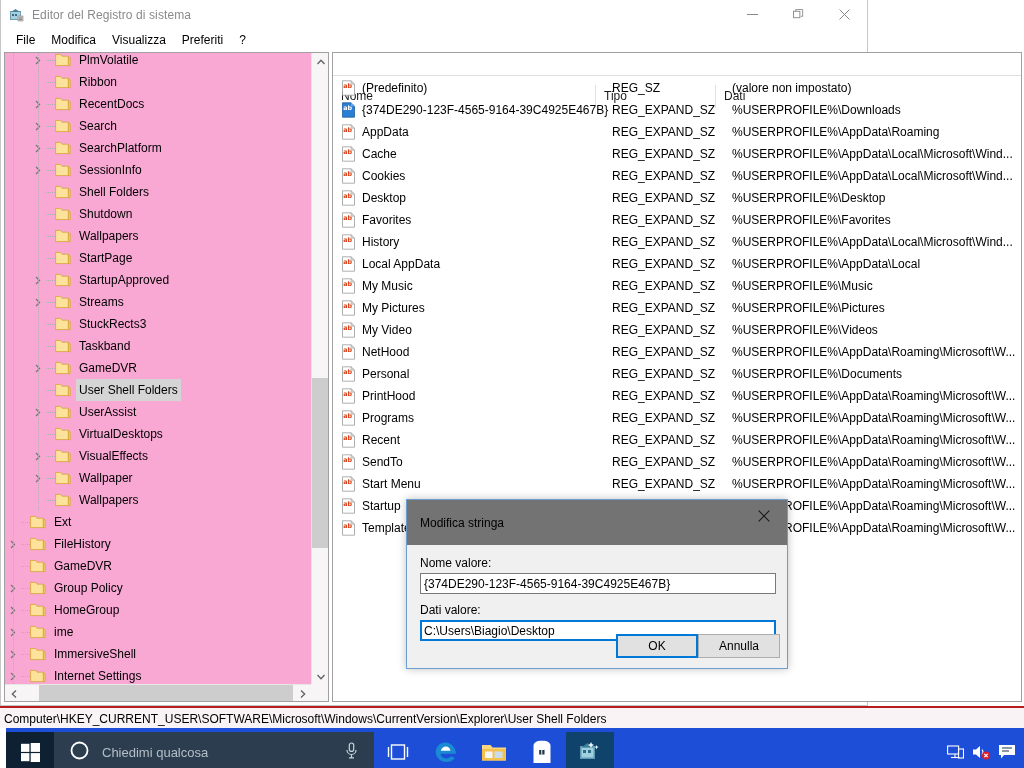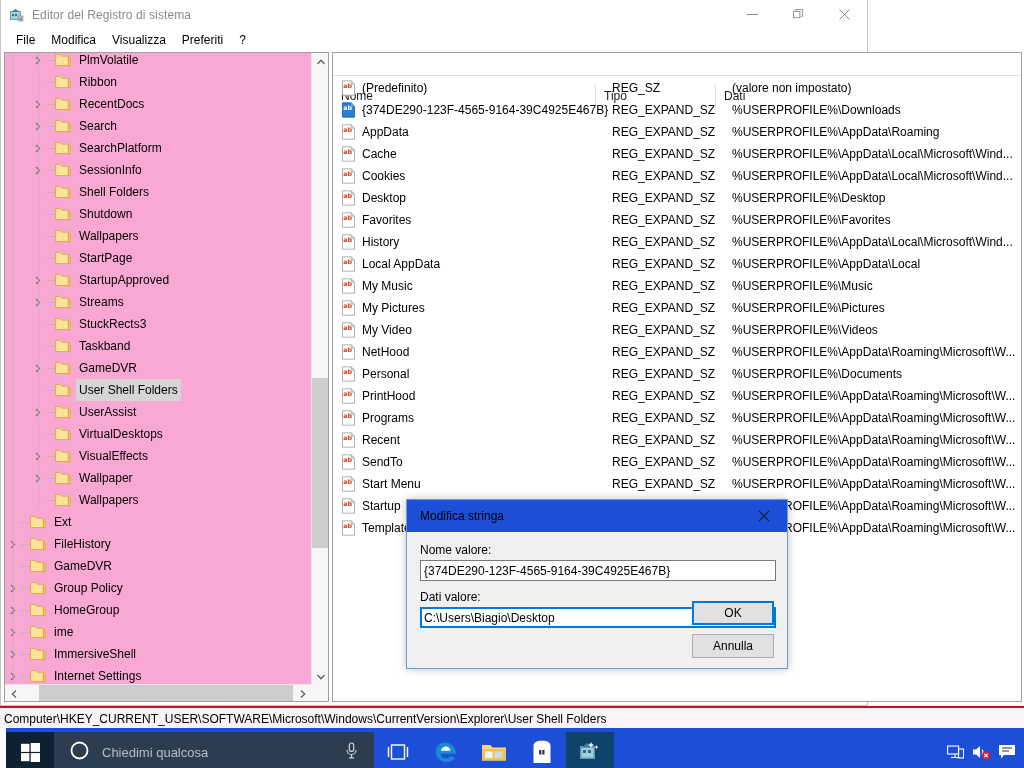--- a/index.html
+++ b/index.html
@@ -203,8 +203,8 @@
   }
   #dlg-title {
     position: relative;
-    height: 32px;
-    background: #1d4ed8;
+    height: 45px;
+    background: #737373;
     display: flex; align-items: center;
   }
   #dlg-title-text {

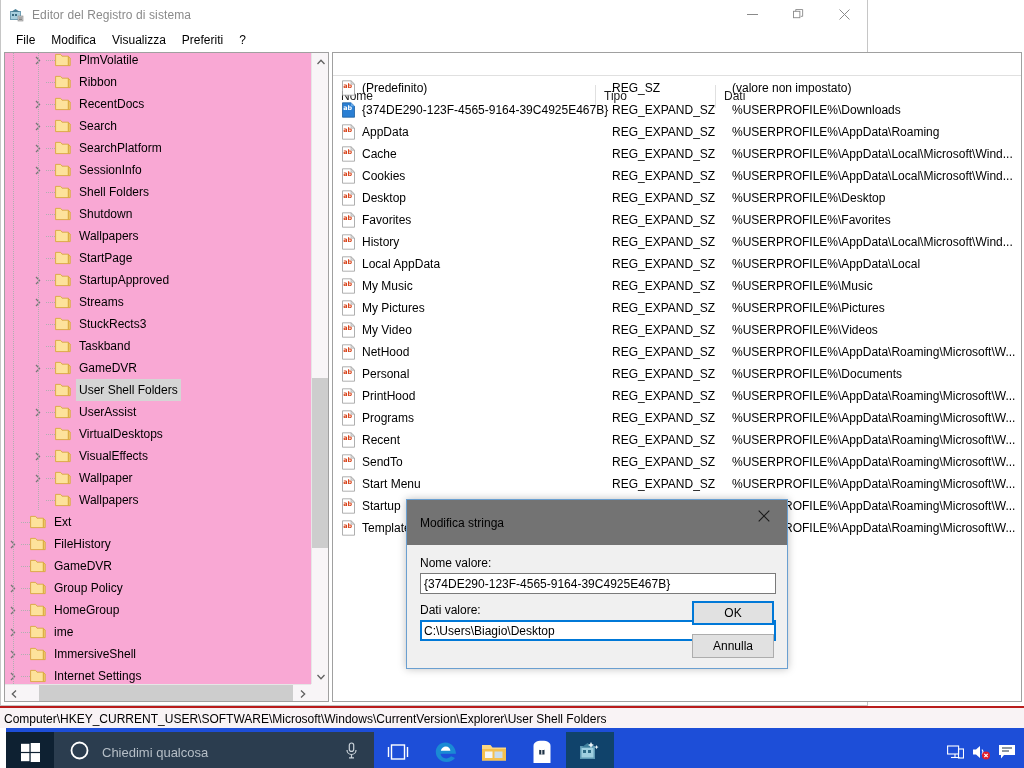--- a/index.html
+++ b/index.html
@@ -230,8 +230,8 @@
   }
   .dlg-input.focused { border: 2px solid #0078d7; padding: 0 2px; }
   #dlg-buttons {
-    position: absolute; right: 13px; bottom: 10px;
-    display: flex; gap: 9px; flex-direction: column;
+    position: absolute; right: 7px; bottom: 10px;
+    display: flex; 
   }
   .dlg-btn {
     width: 82px; height: 24px;

